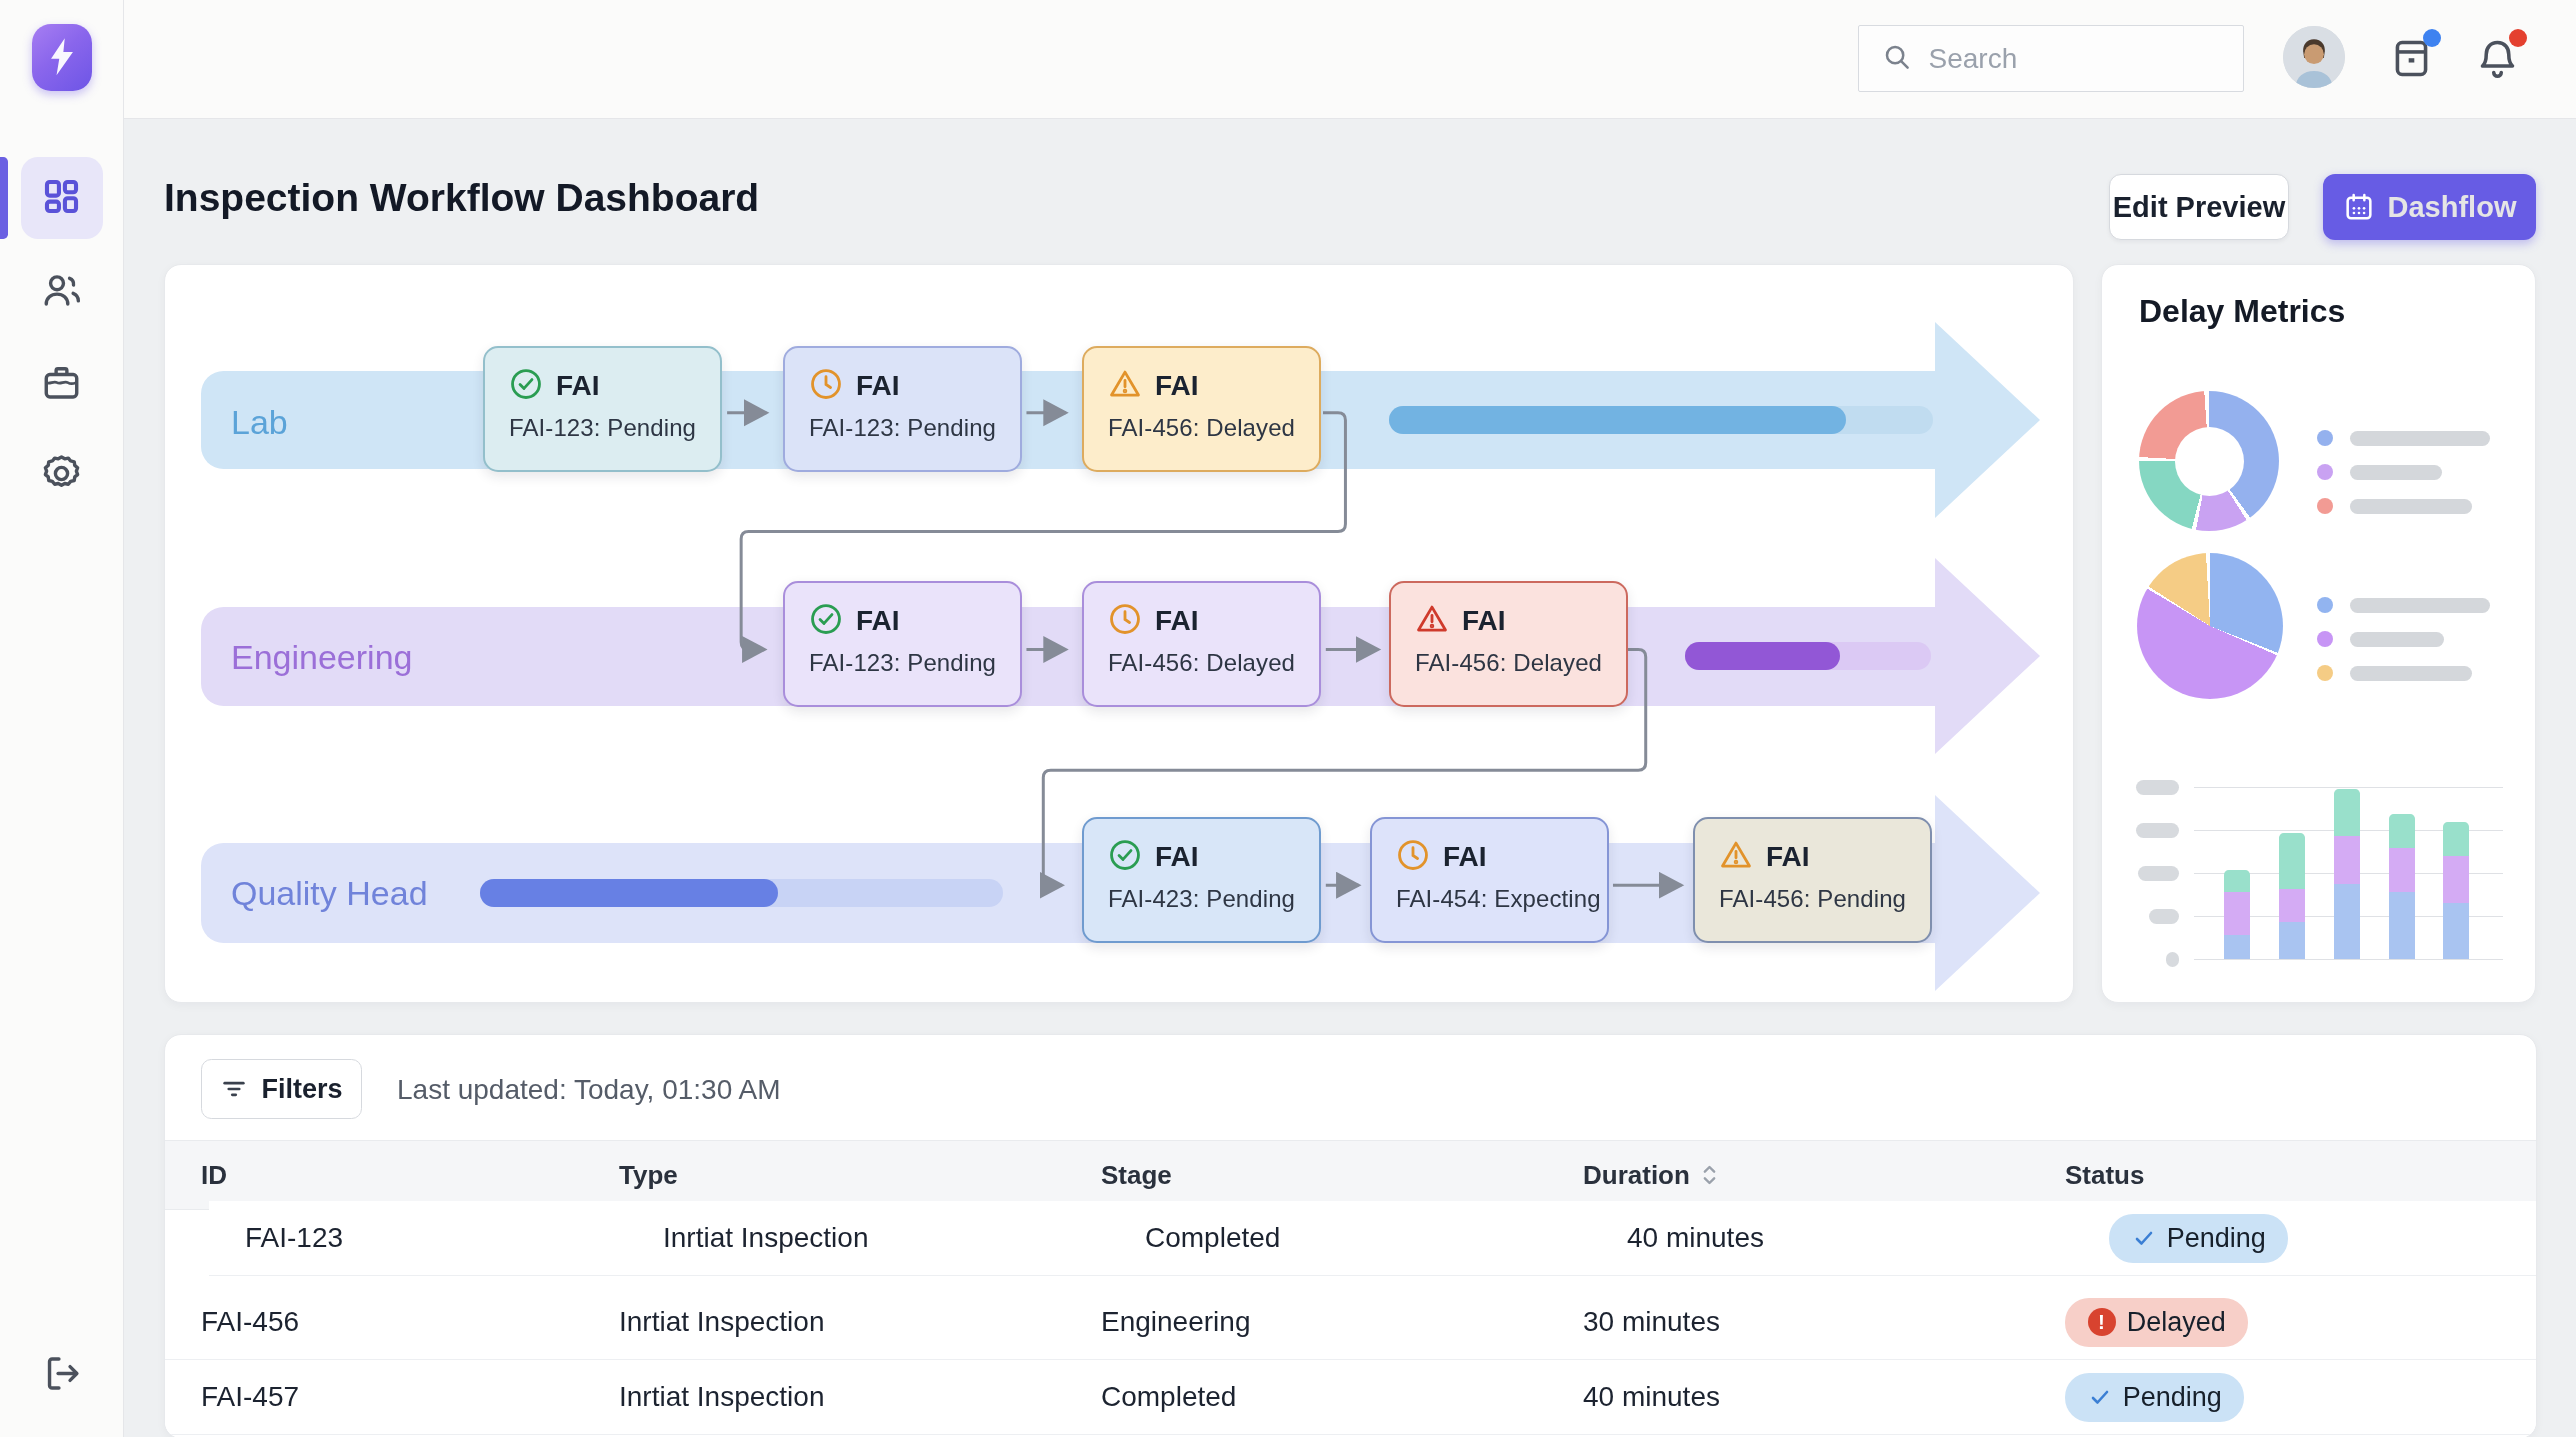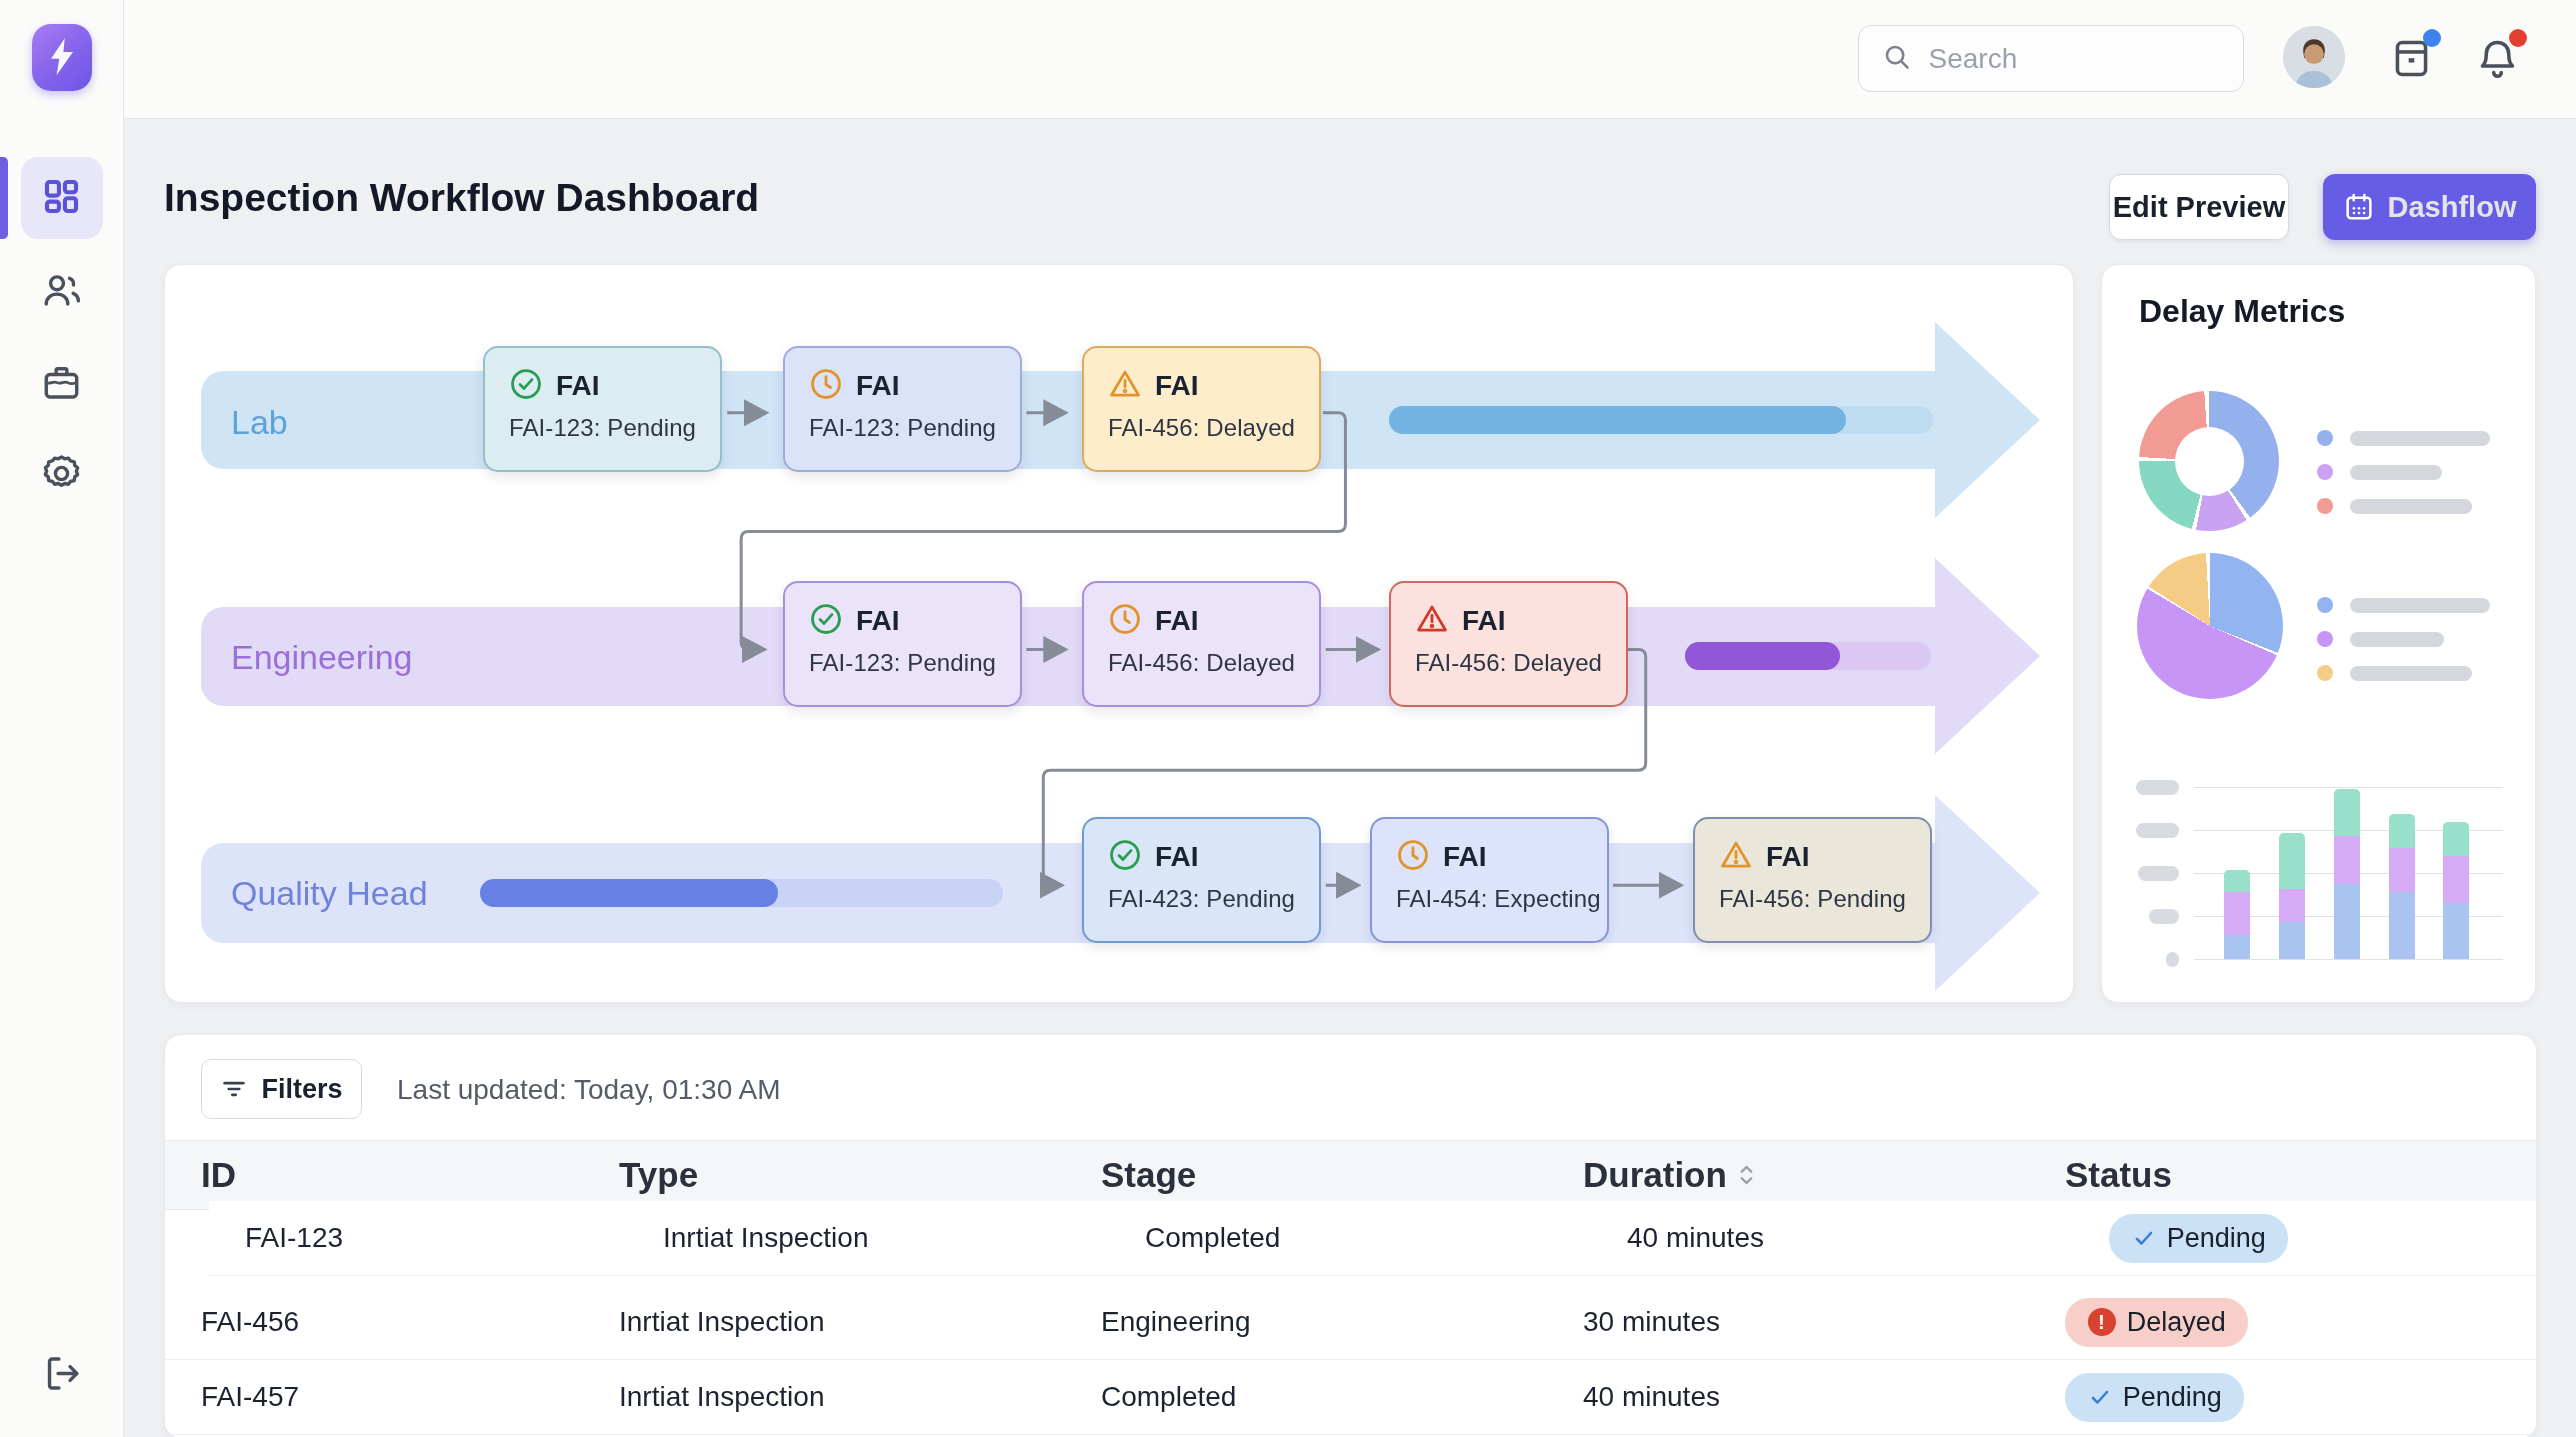--- a/index.html
+++ b/index.html
@@ -18,7 +18,7 @@
   
   .topbar { position:absolute; left:124px; top:0; right:0; height:119px; background:#fbfbfa; border-bottom:1.4px solid #e5e6e9; z-index:5; }
   .topbar-title { position:absolute; left:41px; top:41px; font-size:32px; font-weight:700; color:#10141f; letter-spacing:0.2px; }
-  .searchbox { position:absolute; left:1734px; top:25px; width:386px; height:67px; border:1.4px solid #d8dbe0; border-radius:13px; background:#fdfdfd; display:flex; align-items:center; padding:0 22.5px; gap:17px; }
+  .searchbox { position:absolute; left:1734px; top:25px; width:386px; height:67px; border:1.4px solid #d8dbe0; border-radius:2px; background:#fdfdfd; display:flex; align-items:center; padding:0 22.5px; gap:17px; }
   .searchbox input { border:none; outline:none; background:transparent; font-size:28px; color:#333; width:100%; font-family:"Liberation Sans",sans-serif; }
   .searchbox input::placeholder { color:#9aa1ac; }
   .avatar { position:absolute; left:2159px; top:26px; width:62px; height:62px; border-radius:50%; overflow:hidden; background:#d6dbe1; cursor:pointer; }

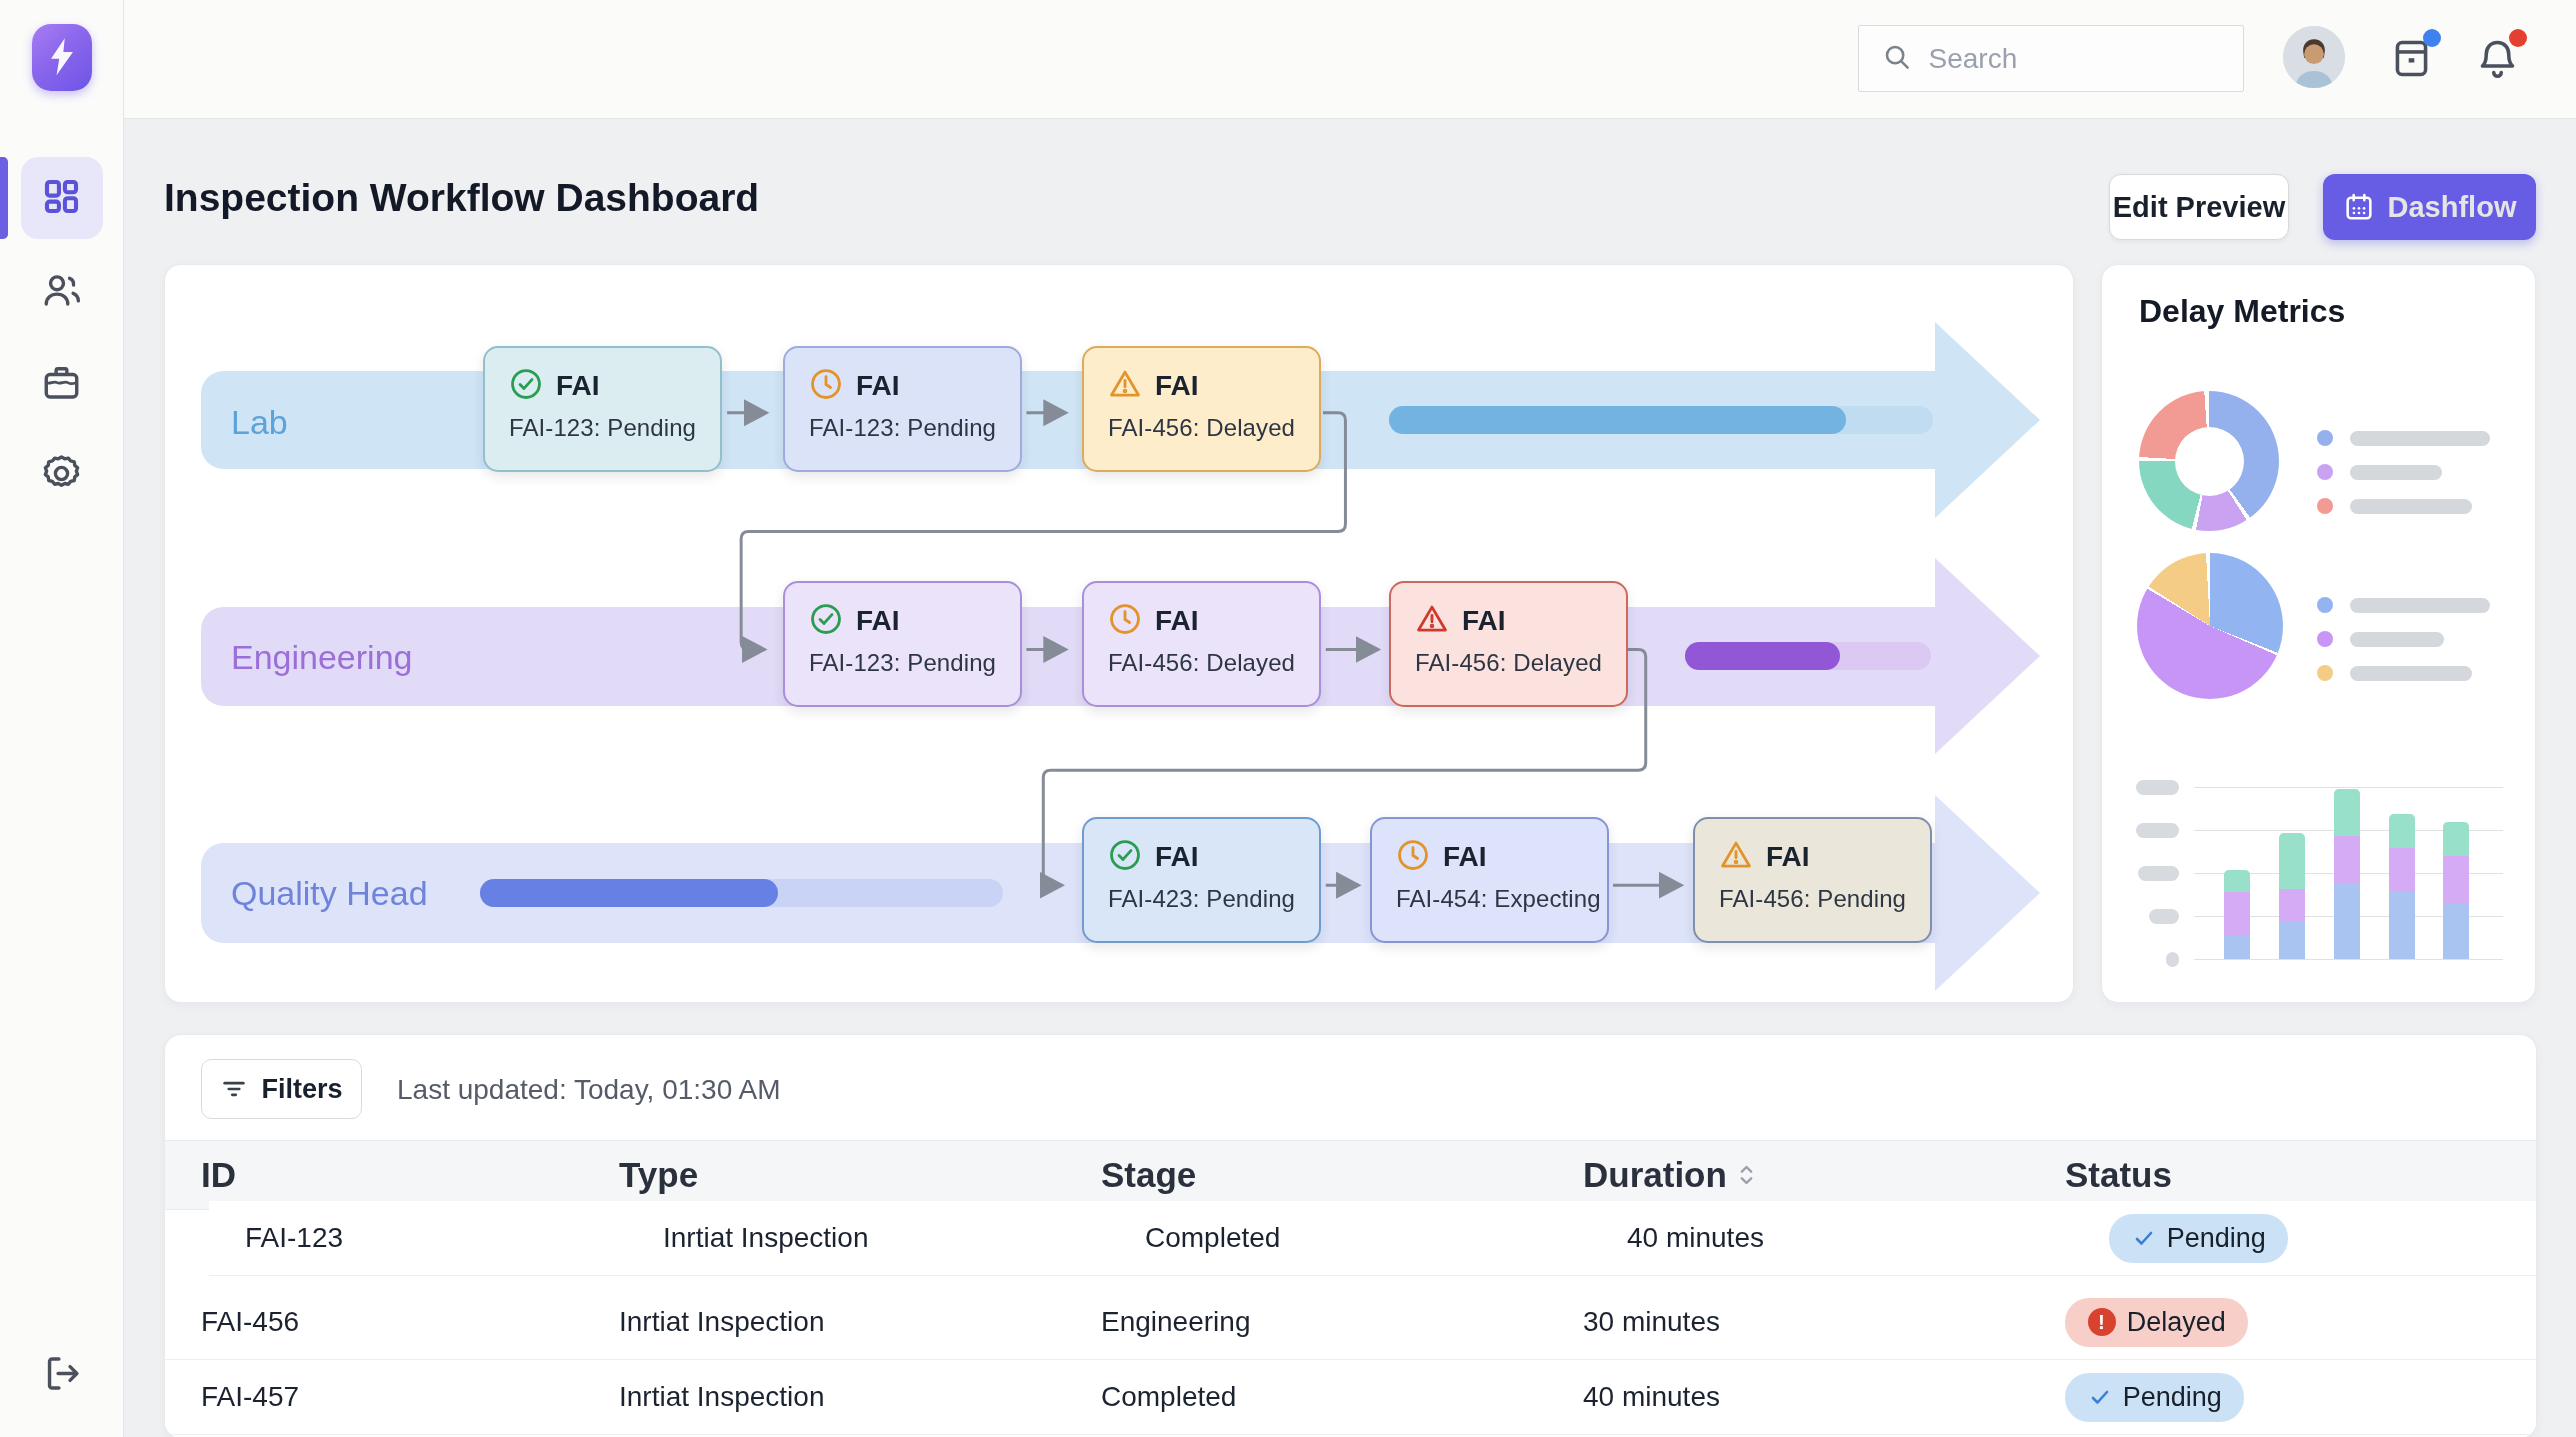--- a/index.html
+++ b/index.html
@@ -96,7 +96,7 @@
   .filters-btn { position:absolute; left:36px; top:24px; width:161px; height:60px; background:#fff; border:1.4px solid #d6d9de; border-radius:10.3px; display:flex; align-items:center; justify-content:center; gap:13px; font-size:27px; font-weight:600; color:#1a212e; cursor:pointer; }
   .last-updated { position:absolute; left:232px; top:39px; font-size:28px; color:#555c68; }
   .trow { position:absolute; left:0; right:0; display:grid; grid-template-columns:418px 482px 482px 482px auto; align-items:center; padding-left:36px; }
-  .thead { top:105px; height:70px; background:#f5f6f8; border-top:1.4px solid #e9ebee; border-bottom:1.4px solid #e9ebee; font-size:35px; font-weight:600; color:#2a313d; }
+  .thead { top:105px; height:70px; background:#f5f6f8; border-top:1.4px solid #e9ebee; border-bottom:1.4px solid #e9ebee; font-size:26px; font-weight:600; color:#2a313d; }
   .tdata { height:75px; font-size:28px; color:#1c2330; border-bottom:1.4px solid #edeff2; background:#fff; }
   .r0 { top:166px;margin-left:44px; } .r1 { top:250px; } .r2 { top:325px; }
   .dur-head { display:flex; align-items:center; gap:11.2px; }

